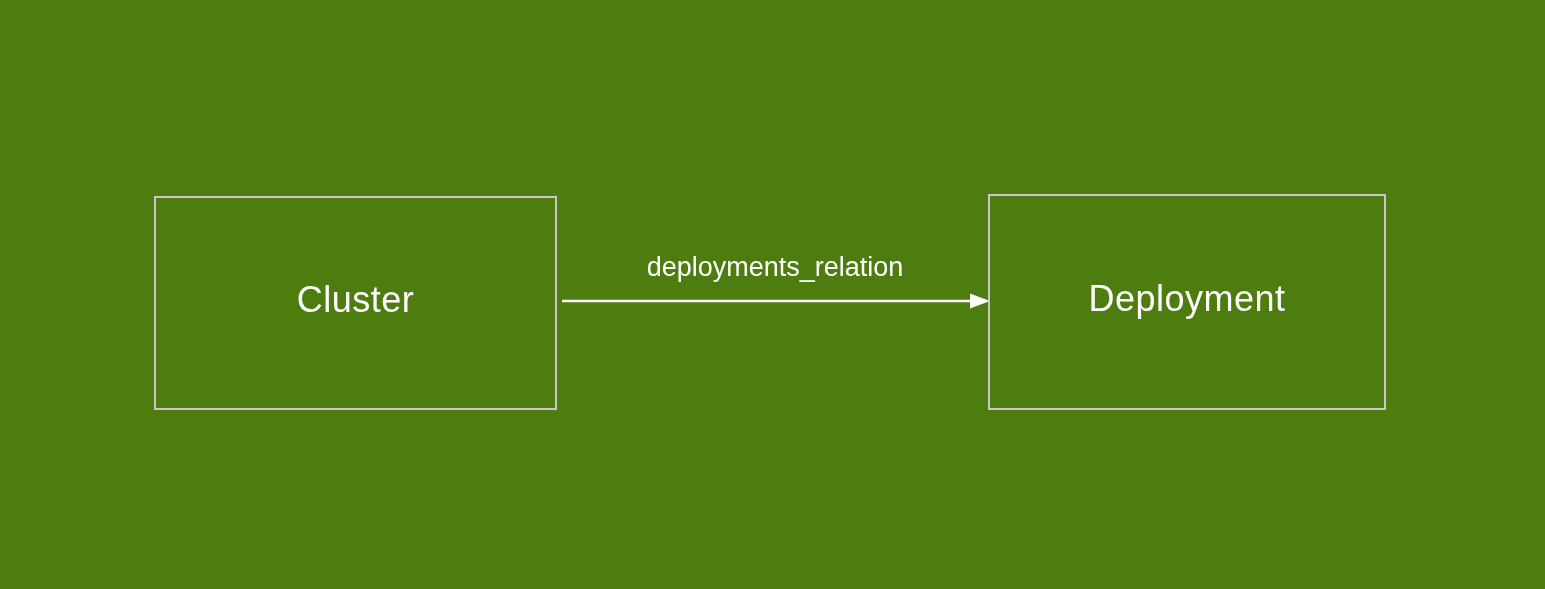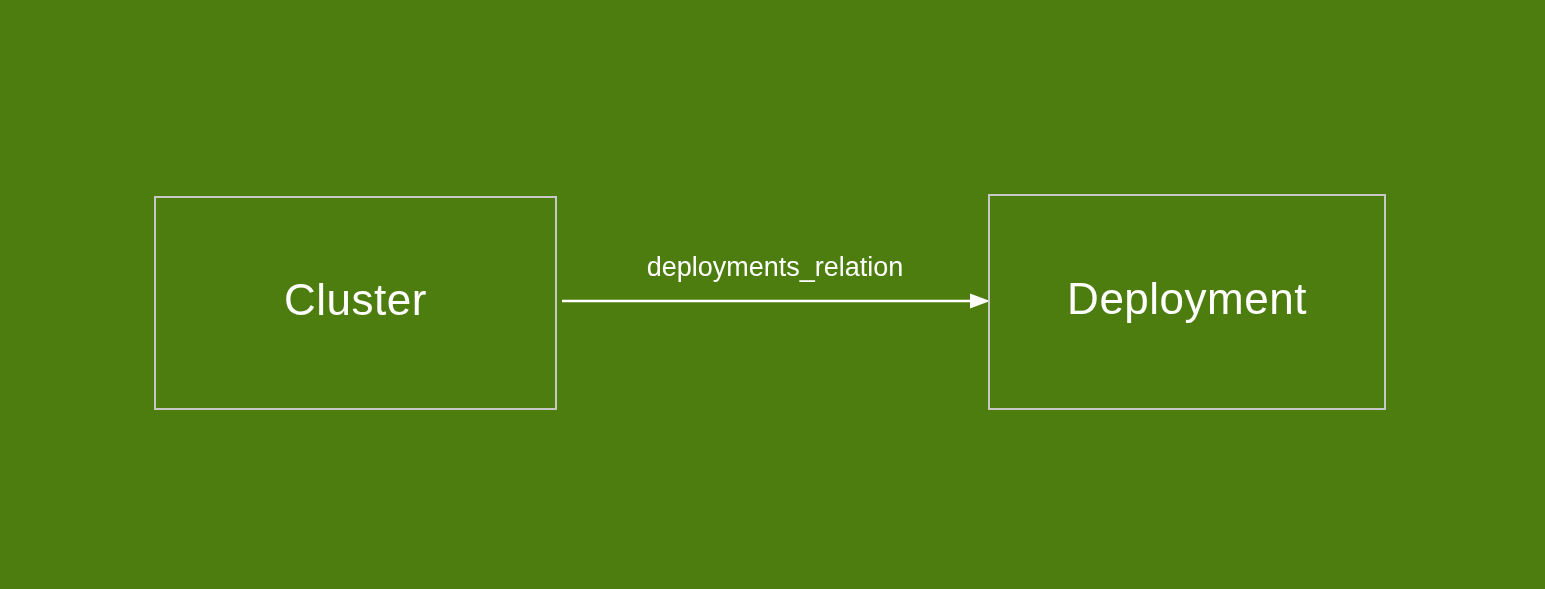--- a/index.html
+++ b/index.html
@@ -23,7 +23,7 @@
   }
   .node-label {
     color: #FFFFFF;
-    font-size: 44px;
+    font-size: 36px;
     font-weight: 400;
     letter-spacing: 0.5px;
     line-height: 1;

